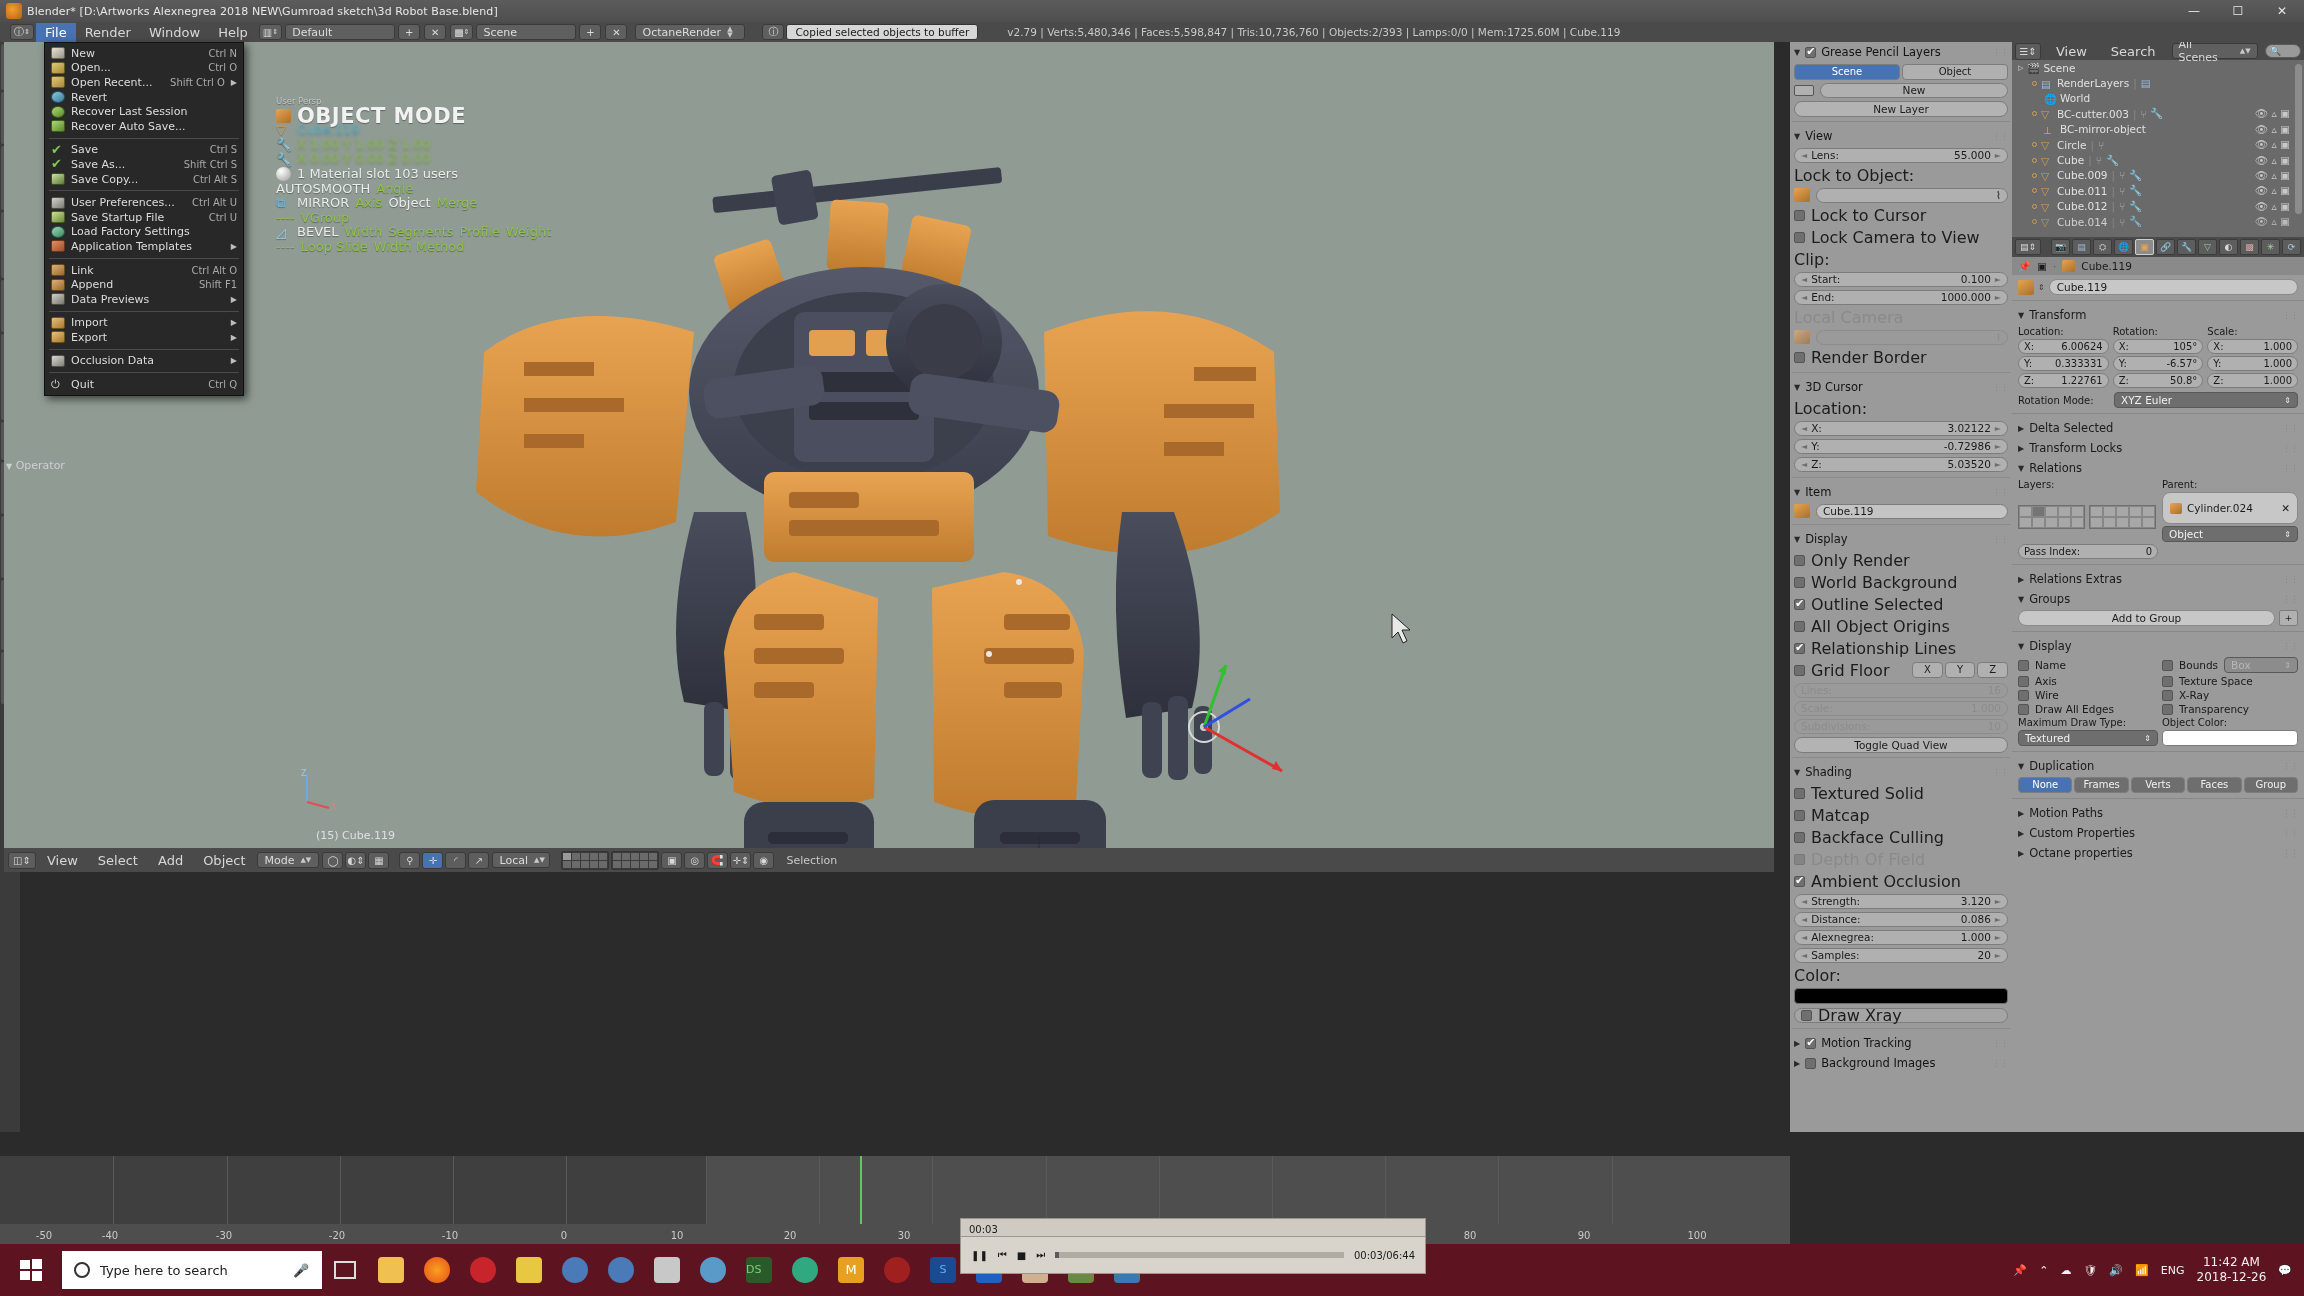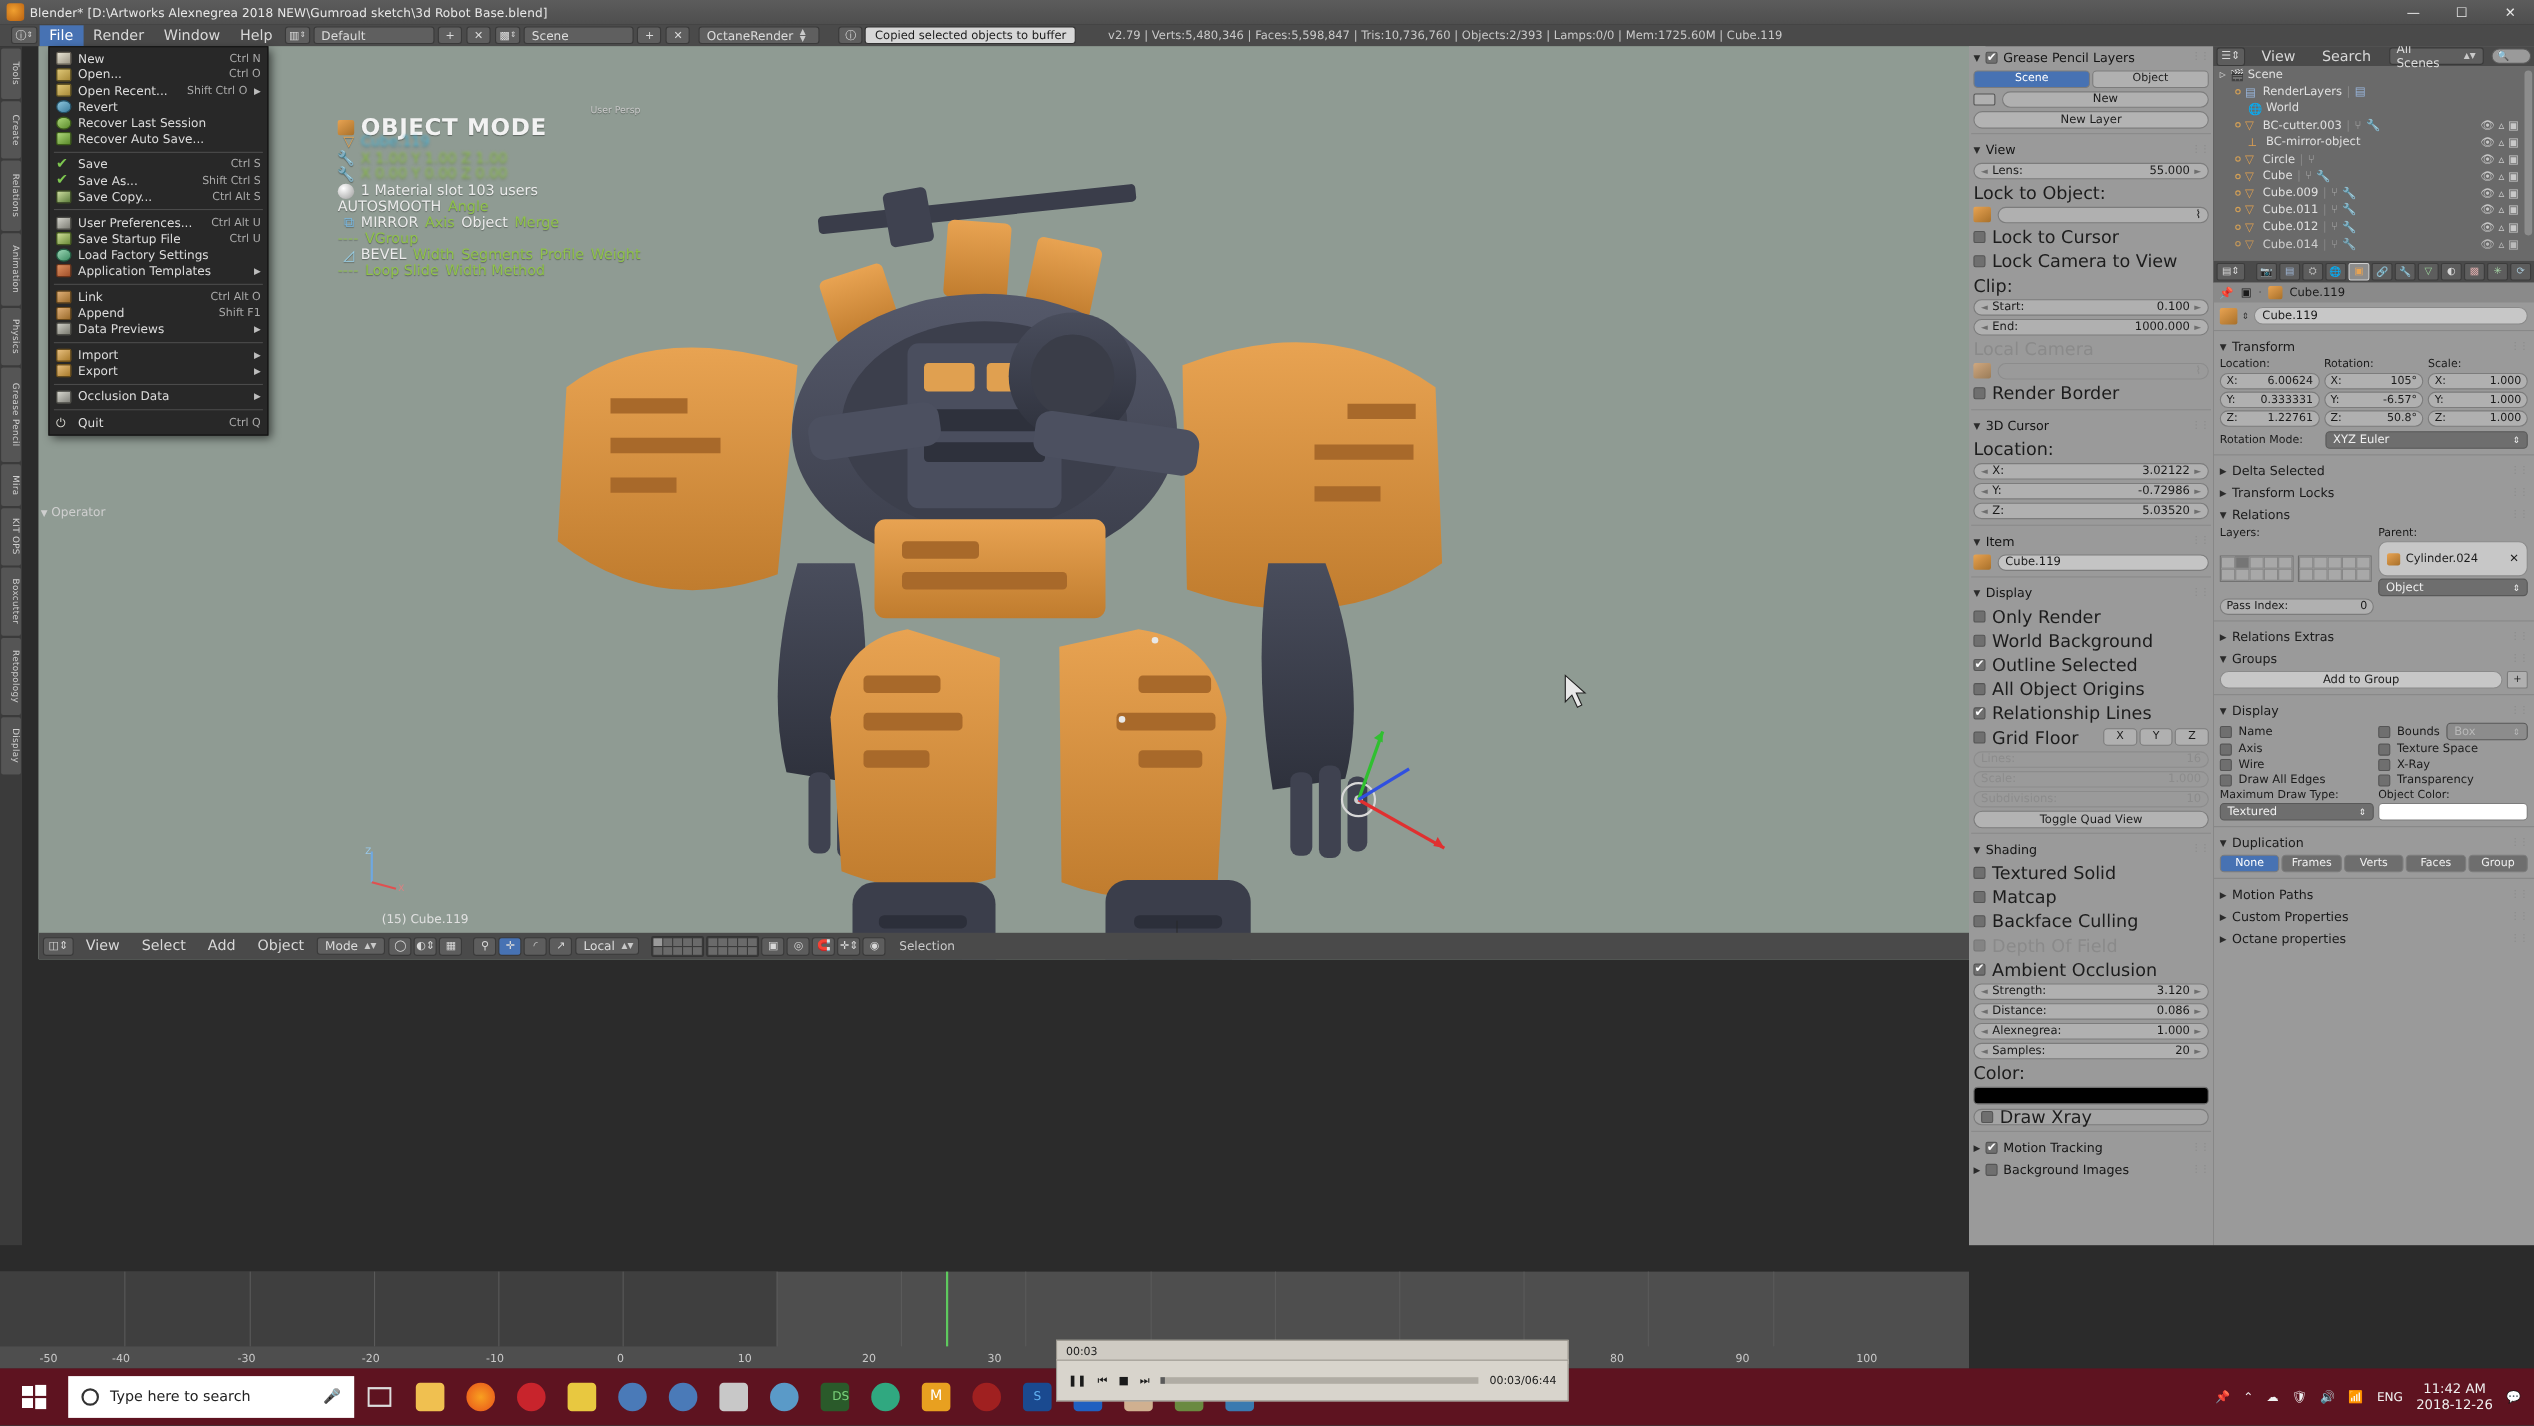--- a/index.html
+++ b/index.html
@@ -51,8 +51,8 @@
     padding:5px 0; letter-spacing:0.3px;}
 
   
-  #viewport { position:absolute; left:35px; top:42px; width:1770px; height:830px;
-    background:#8f9b93; overflow:hidden;text-align:right; }
+  #viewport { position:absolute; left:4px; top:42px; width:1770px; height:830px;
+    background:#8f9b93; overflow:hidden; }
   #vp-canvas { position:absolute; inset:0; }
 
   

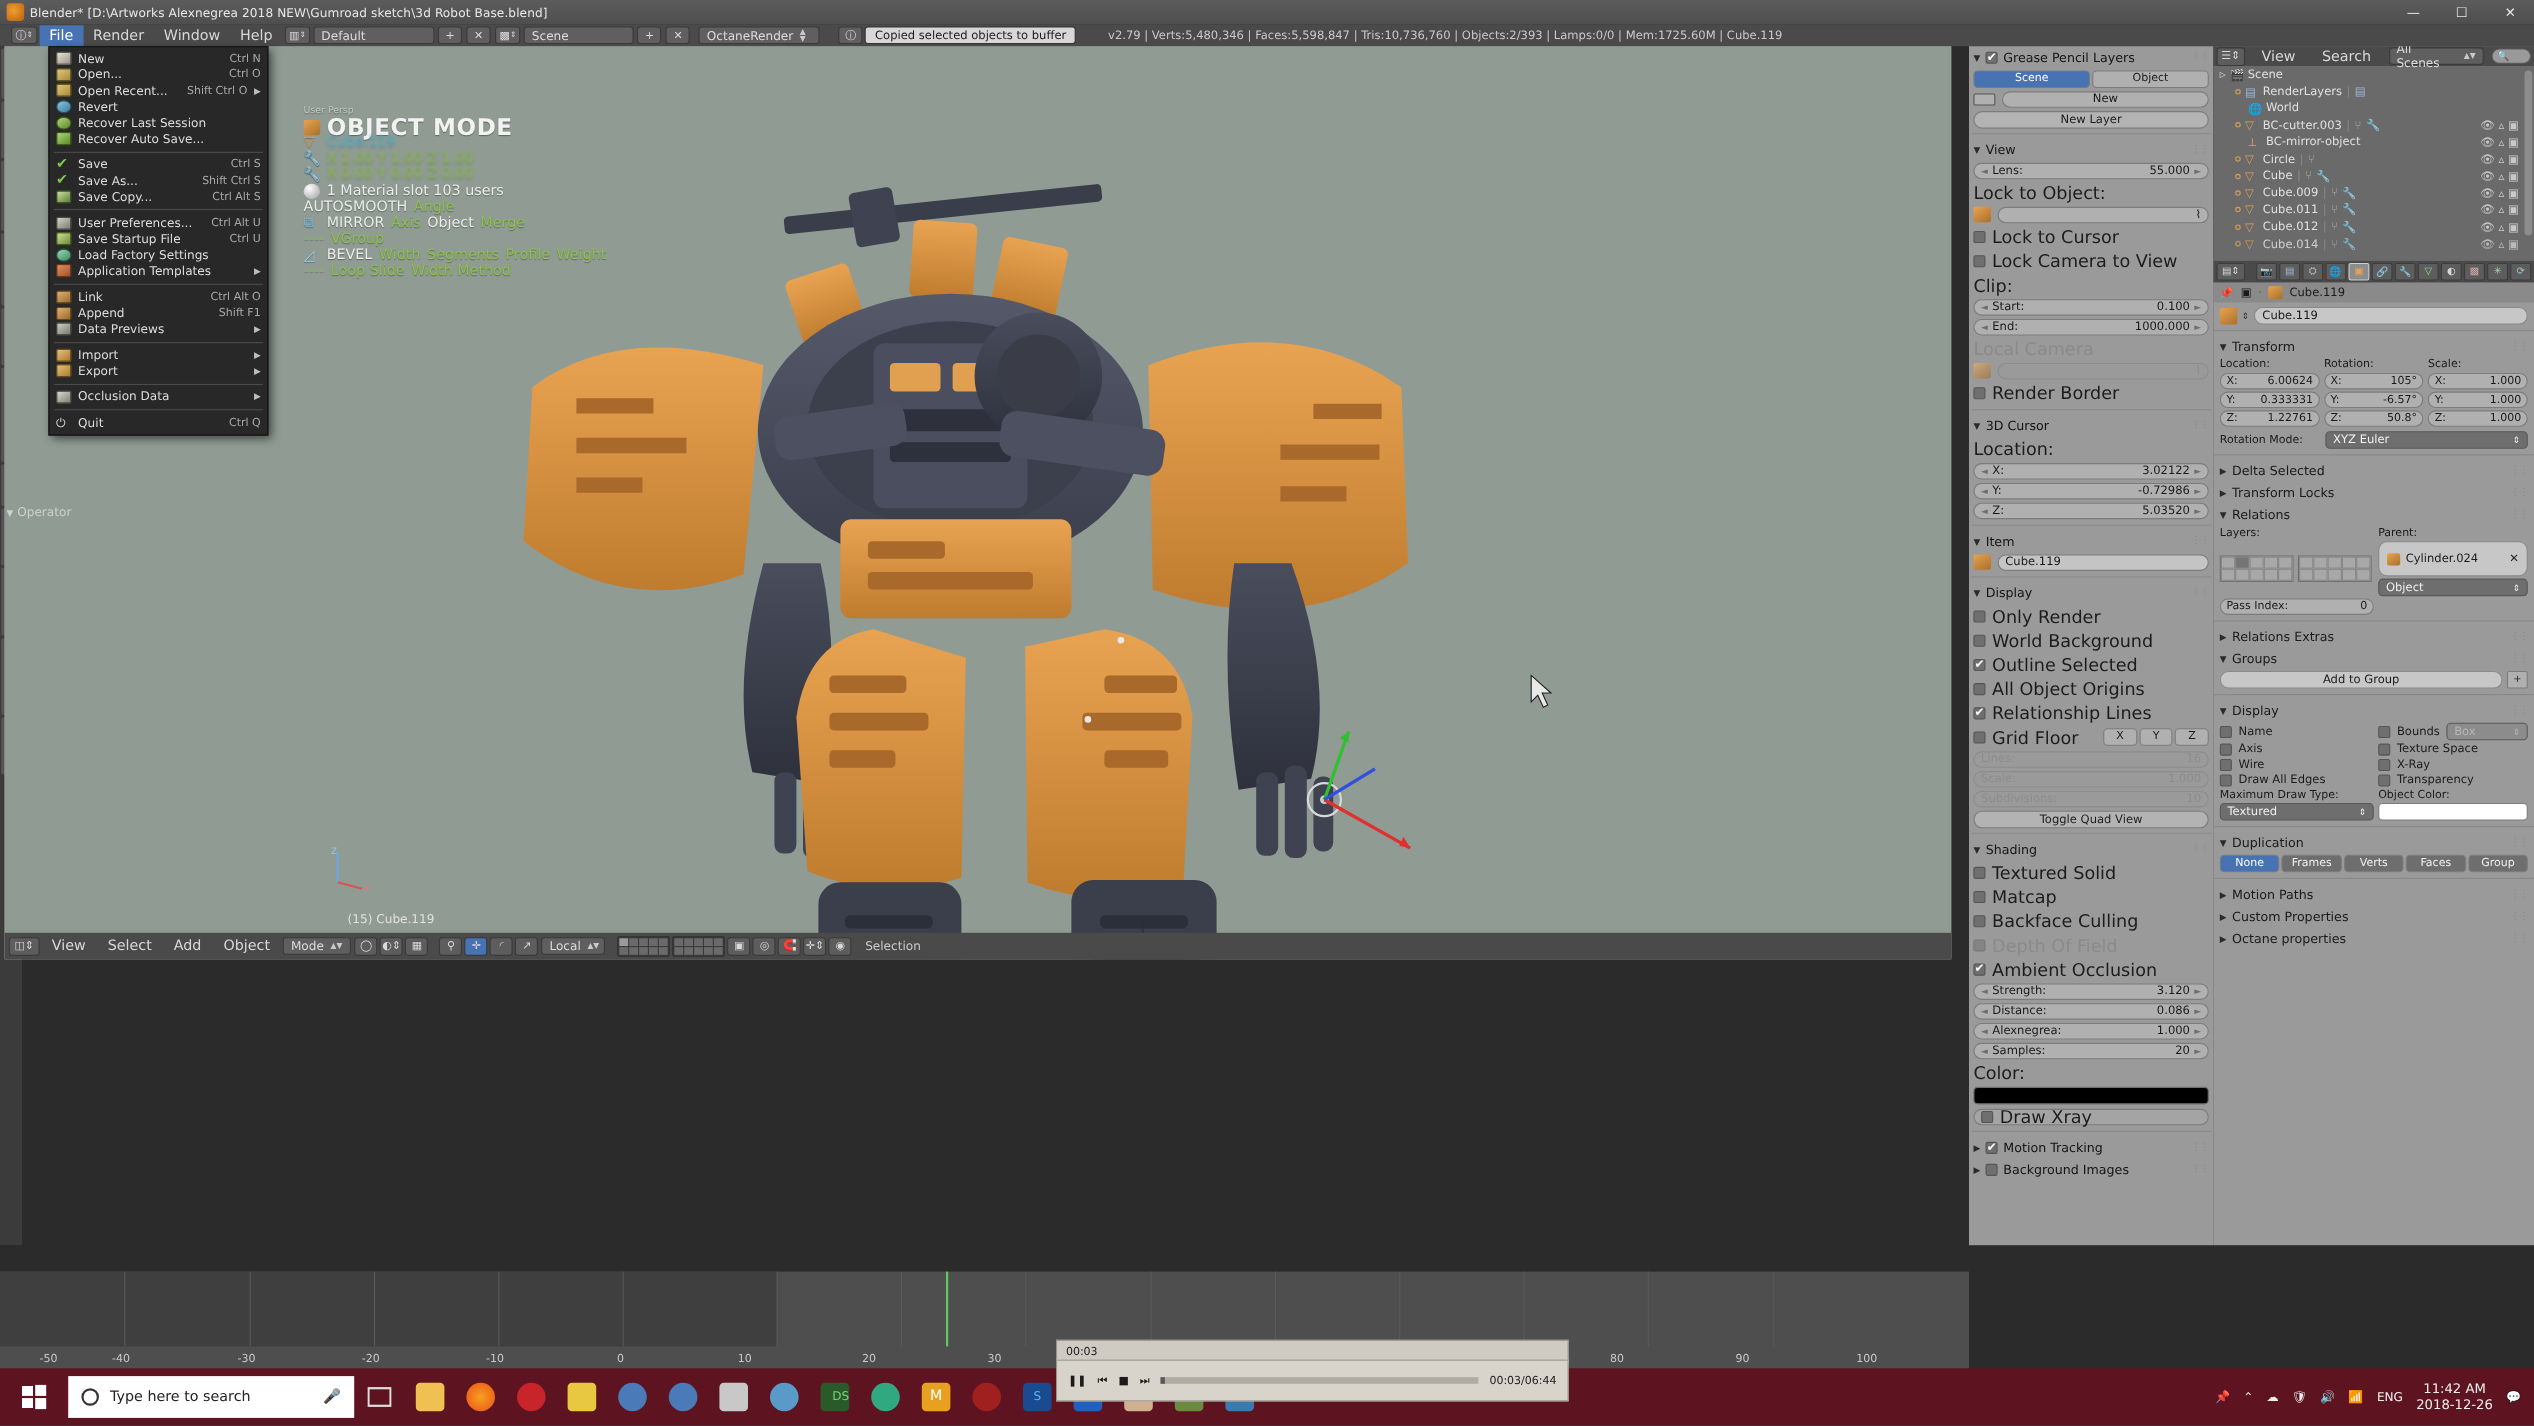--- a/index.html
+++ b/index.html
@@ -1378,7 +1378,7 @@
       <div class="tb-sq" style="background:#5a9ac8;border-radius:50%"></div>
     </div>
   <div class="tb-app">
-      <div class="tb-sq" style="background:#2a5a2a;color:#7ad07a;font-size:11px;text-align:right;line-height:26px">DS</div>
+      <div class="tb-sq" style="background:#2a5a2a;color:#7ad07a;font-size:11px;text-align:left;line-height:26px">DS</div>
     </div>
   <div class="tb-app">
       <div class="tb-sq" style="background:#30a880;border-radius:50%"></div>

